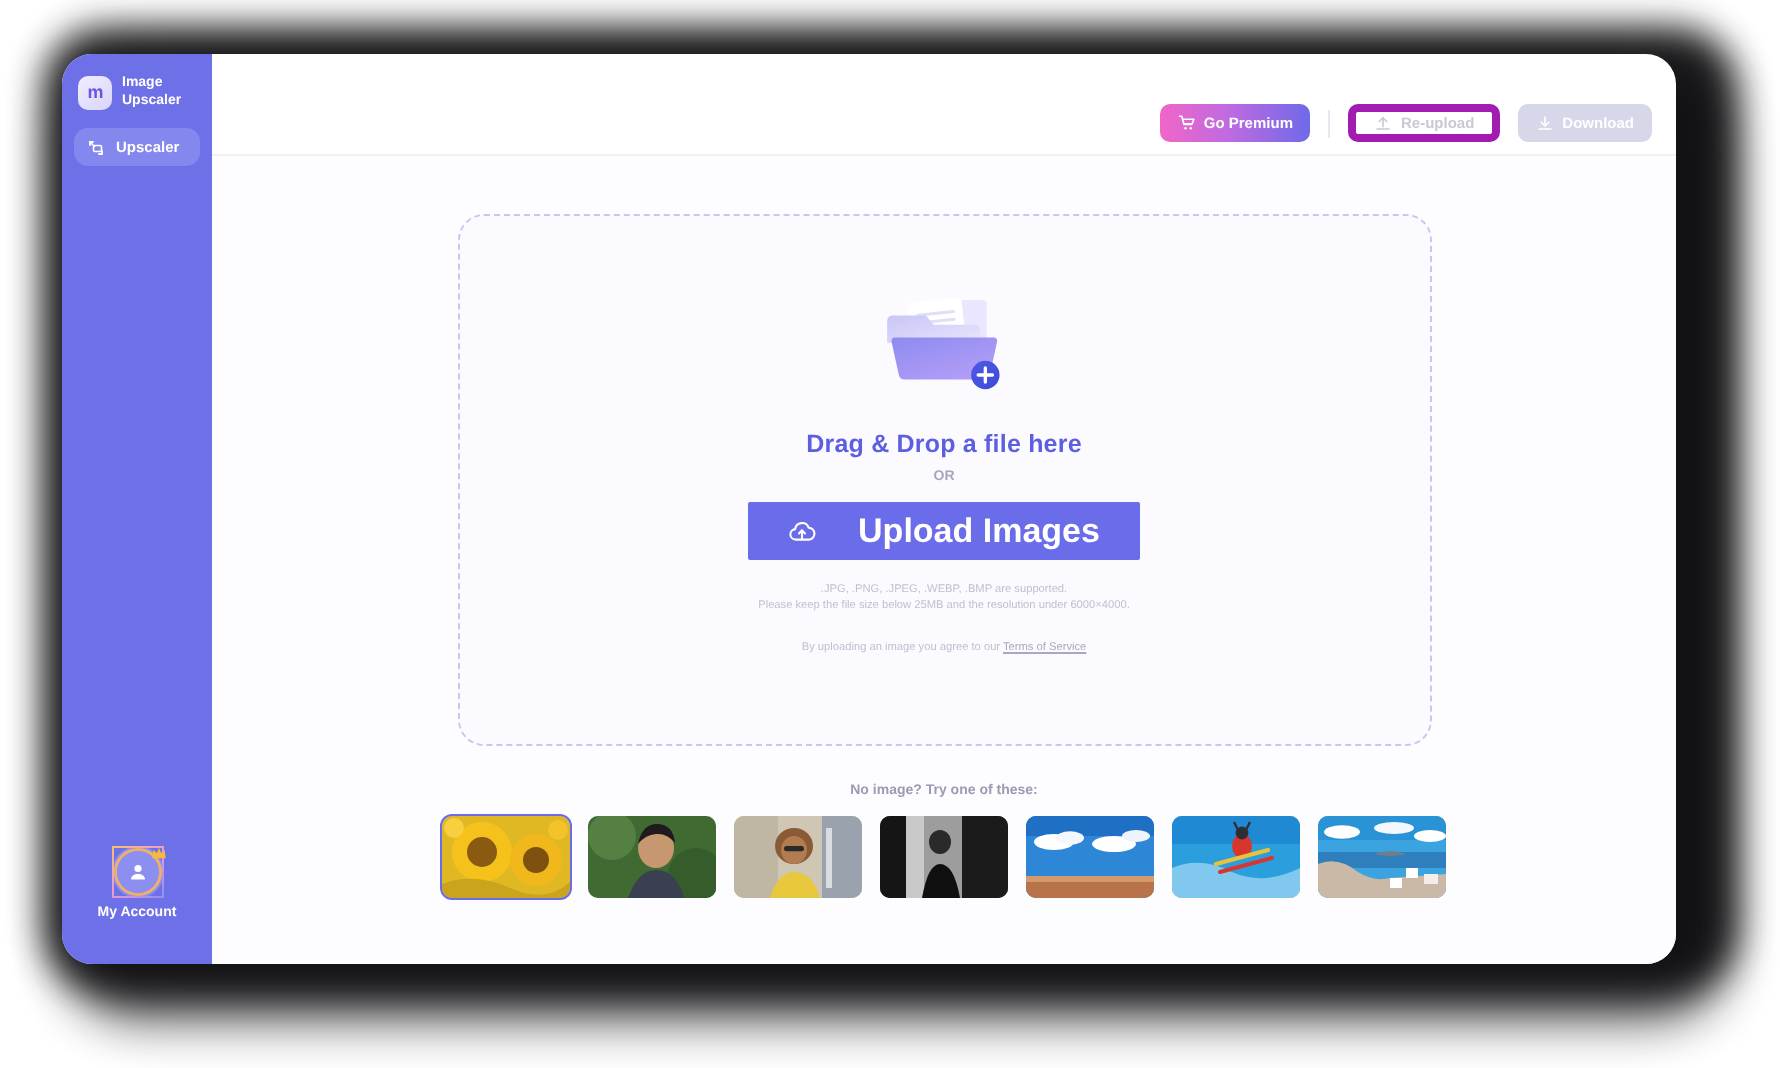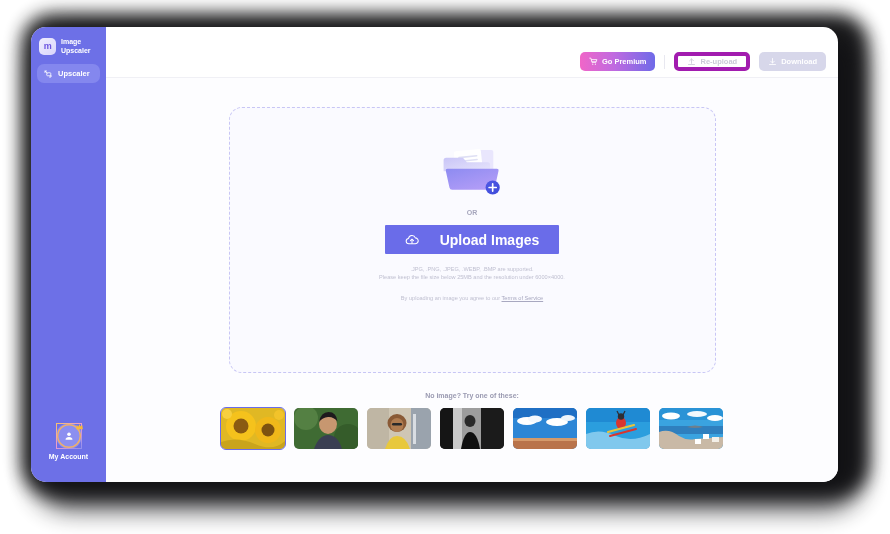--- a/index.html
+++ b/index.html
@@ -311,6 +311,7 @@
             <path d="M92 66.5 v11 M86.5 72 h11" stroke="#ffffff" stroke-width="2.6" stroke-linecap="round"></path>
           </svg>
 
+          <div id="drop-title">Drag &amp; Drop a file here</div>
           <div id="drop-or">OR</div>
 
           <button id="btn-upload">

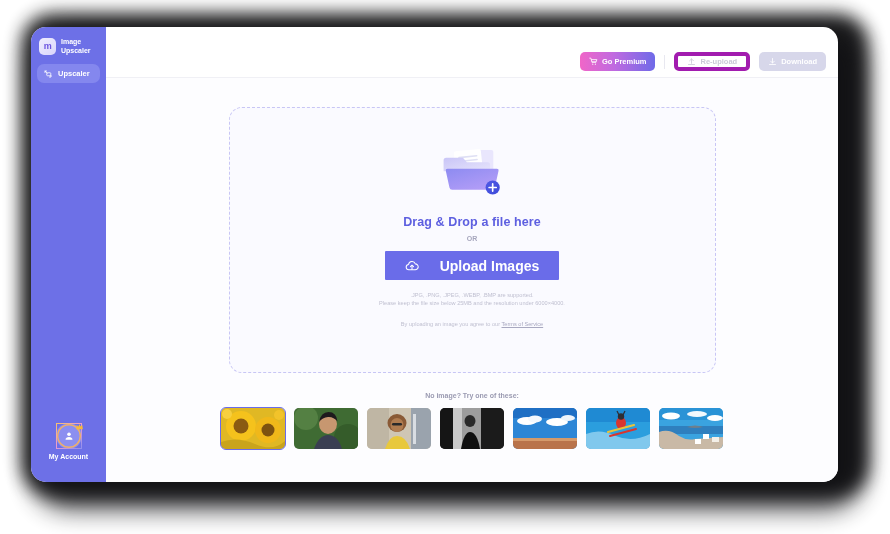--- a/index.html
+++ b/index.html
@@ -161,7 +161,7 @@
     background: #6a6ce9; color: #ffffff;
     display: flex; align-items: center; gap: 21px;
     padding: 0 20px;
-    font-size: 14px; font-weight: bold;
+    font-size: 17px; font-weight: bold;
     border: none; cursor: pointer;
   }
 

